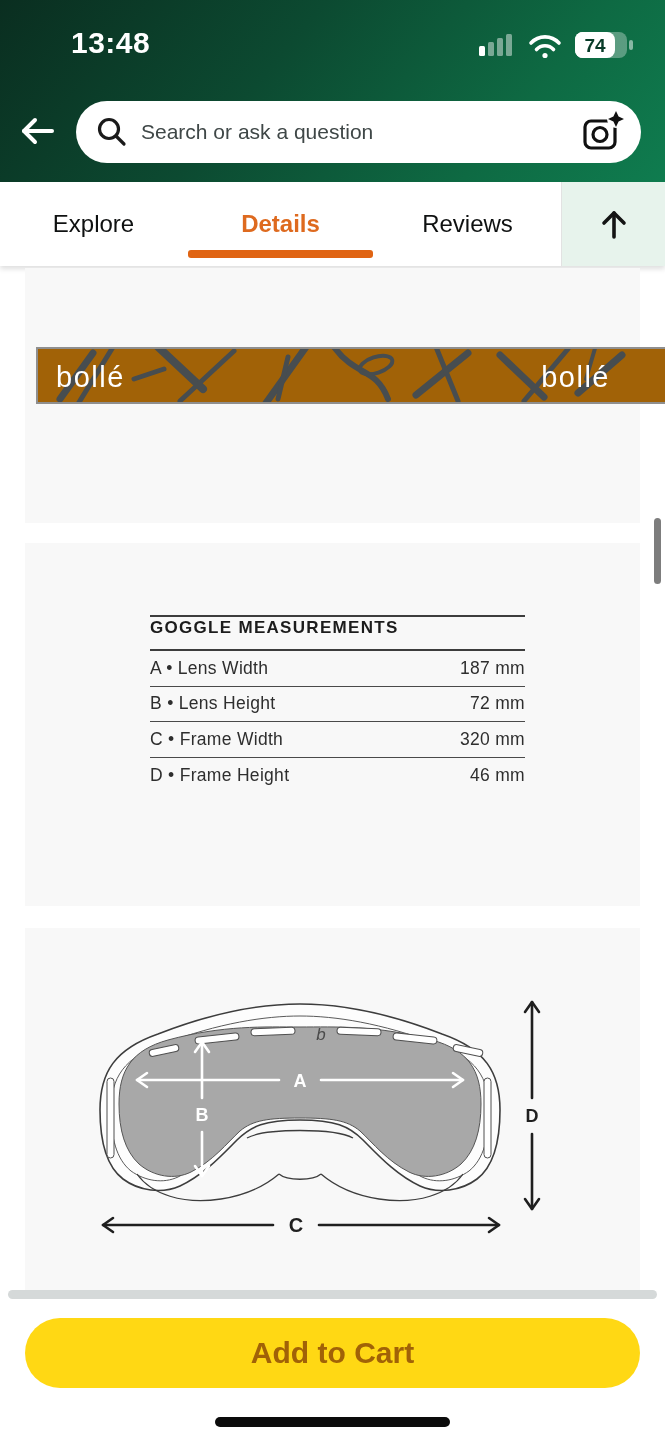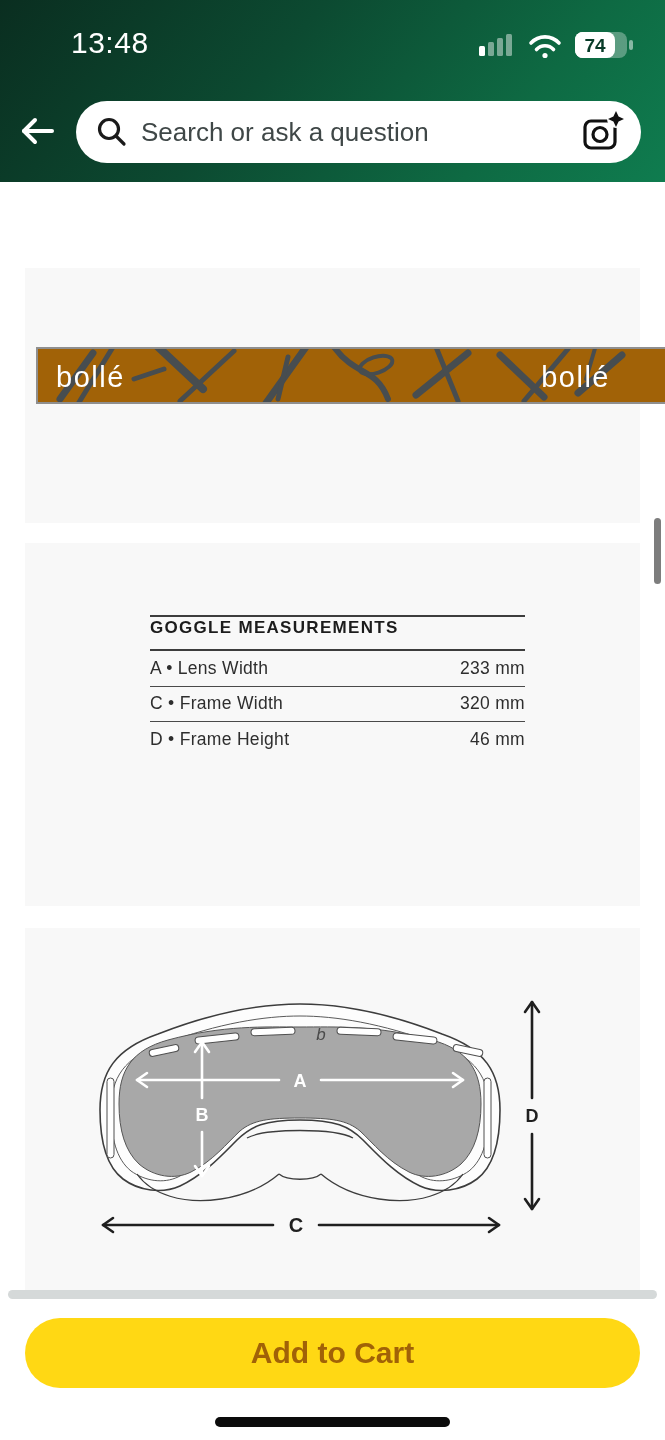--- a/index.html
+++ b/index.html
@@ -11,7 +11,7 @@
   .header{ position:absolute; left:0; top:0; width:665px; height:182px;
            background:linear-gradient(130deg,#0a2e20 0%,#0c4a31 40%,#0e6a43 75%,#0f7c4f 100%); }
   .time{ position:absolute; left:71px; top:26px; color:#fff; font-size:30px;
-         font-weight:400; letter-spacing:.5px; }
+         font-weight:700; letter-spacing:.5px; }
   .statusicons{ position:absolute; right:24px; top:28px; width:170px; height:34px; }
 
   

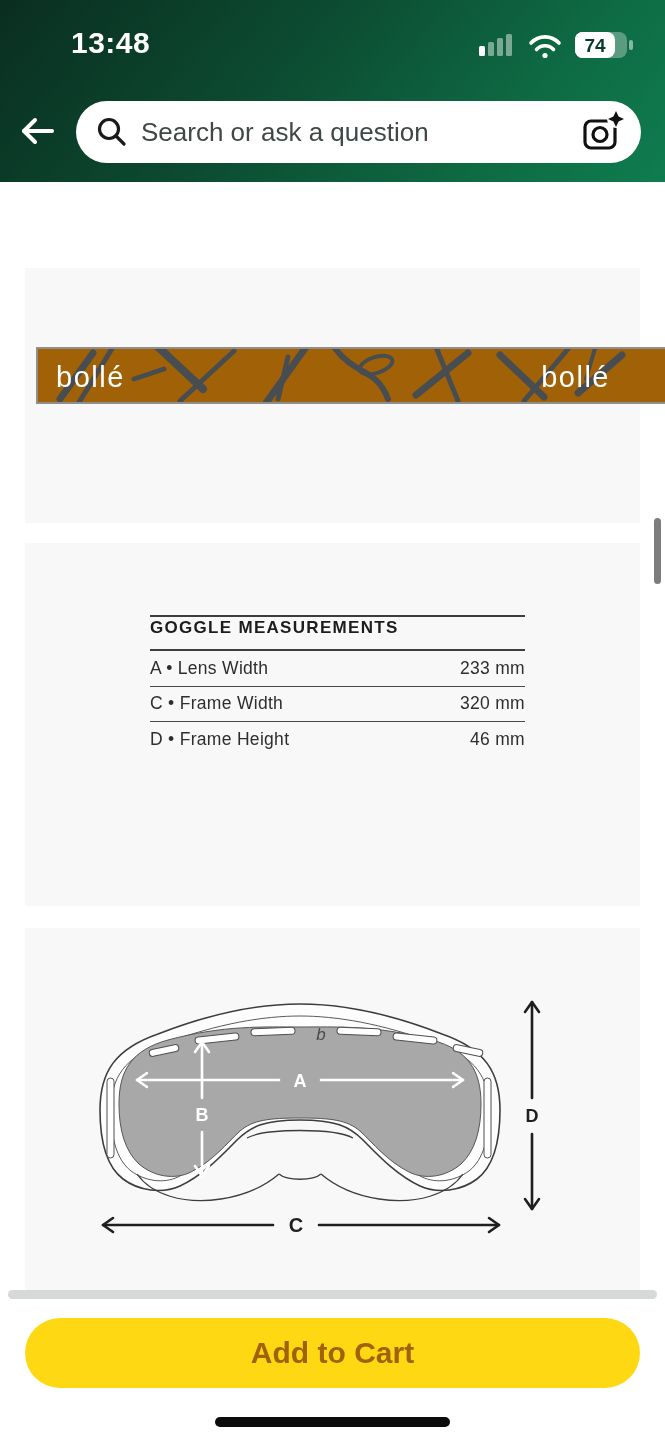--- a/index.html
+++ b/index.html
@@ -20,7 +20,7 @@
                background:#fff; border-radius:31px; display:flex; align-items:center; }
   .searchpill .mag{ margin-left:19px; flex:0 0 aupx; }
   .searchinput{ flex:1; border:none; outline:none; background:transparent;
-                font-size:26px; color:#3f4747; margin-left:12px;
+                font-size:21px; color:#3f4747; margin-left:12px;
                 font-family:"Liberation Sans",sans-serif; }
   .searchinput::placeholder{ color:#3f4747; opacity:1; }
   .camicon{ margin-right:16px; cursor:pointer; }

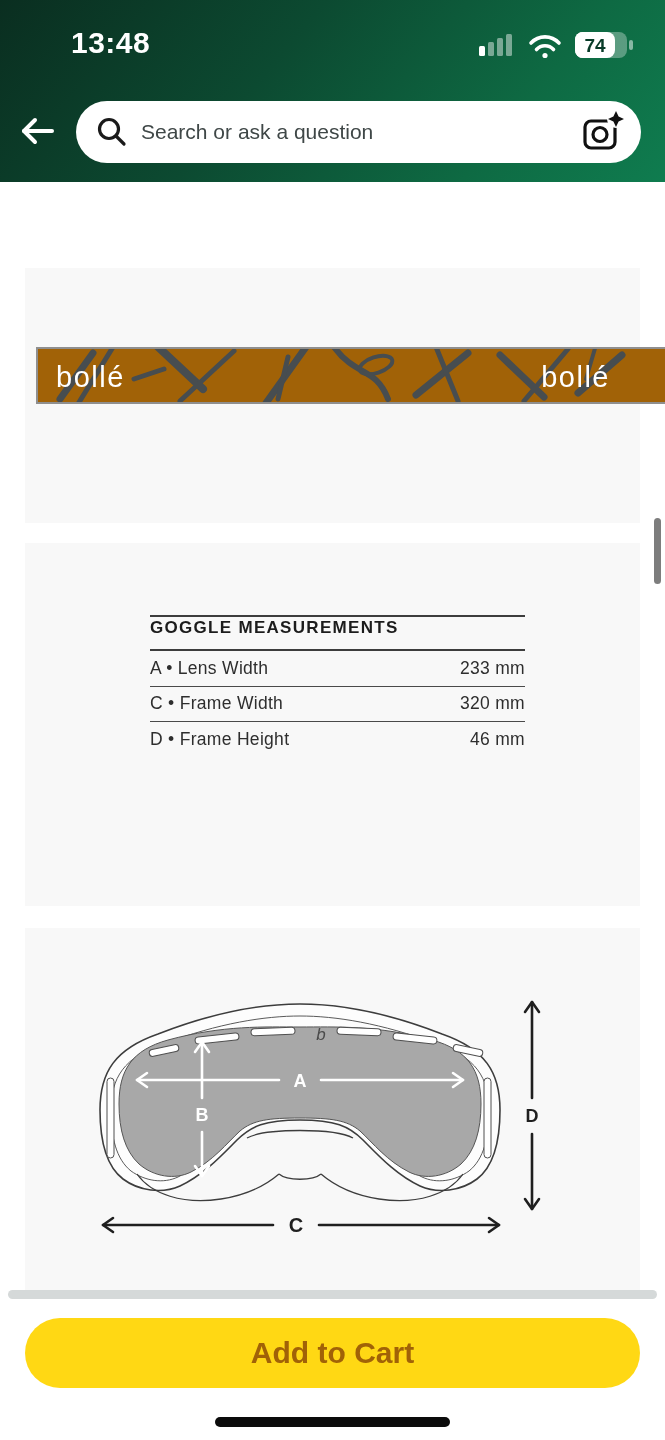--- a/index.html
+++ b/index.html
@@ -123,6 +123,28 @@
     </div>
   </div>
 
+  <div class="tabbar">
+    <div class="tabs">
+      <div class="tab">
+        <span>Explore</span>
+      </div>
+      <div class="tab active">
+        <span>Details</span>
+        <div class="underline"></div>
+      </div>
+      <div class="tab">
+        <span>Reviews</span>
+      </div>
+    </div>
+    <div class="scrolltopbtn">
+      <svg width="30" height="32" viewBox="0 0 30 32">
+        <g stroke="#141414" stroke-width="3.6" fill="none" stroke-linecap="round" stroke-linejoin="round">
+          <line x1="15" y1="29" x2="15" y2="5"></line>
+          <polyline points="5,15 15,5 25,15"></polyline>
+        </g>
+      </svg>
+    </div>
+  </div>
 
   <div class="card card1">
     <div class="bannerwrap">

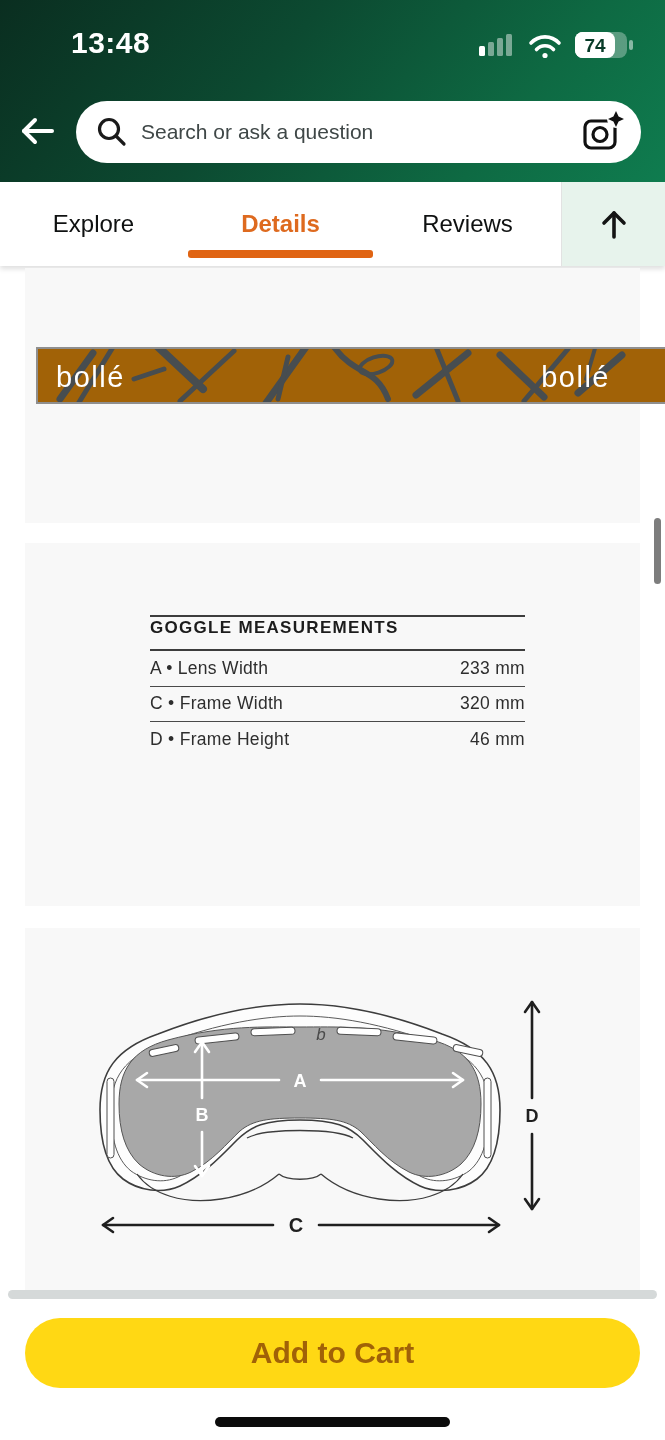--- a/index.html
+++ b/index.html
@@ -178,7 +178,7 @@
       <div class="mtitle">GOGGLE MEASUREMENTS</div>
       <div class="mrow">
         <span>A • Lens Width</span>
-        <span class="mval">233 mm</span>
+        <span class="mval">187 mm</span>
       </div>
       <div class="mrow">
         <span>C • Frame Width</span>

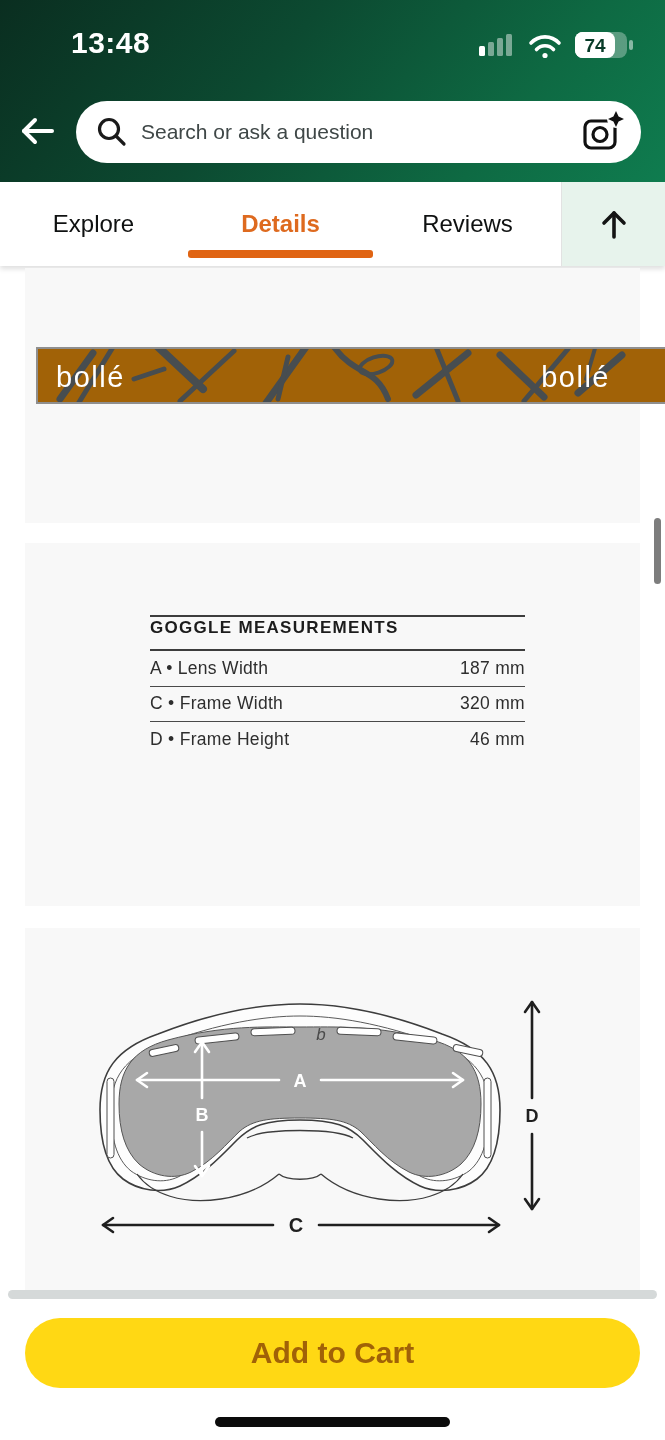--- a/index.html
+++ b/index.html
@@ -181,6 +181,10 @@
         <span class="mval">187 mm</span>
       </div>
       <div class="mrow">
+        <span>B • Lens Height</span>
+        <span class="mval">72 mm</span>
+      </div>
+      <div class="mrow">
         <span>C • Frame Width</span>
         <span class="mval">320 mm</span>
       </div>

